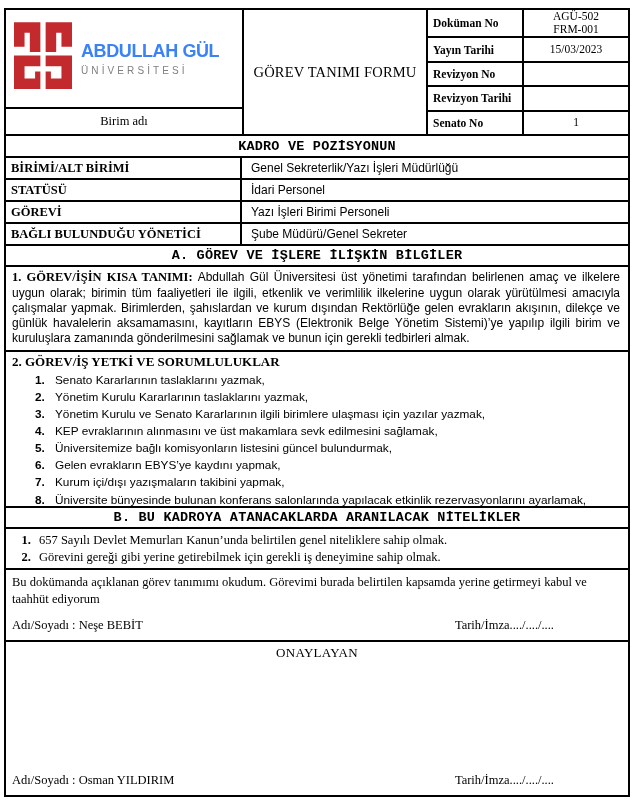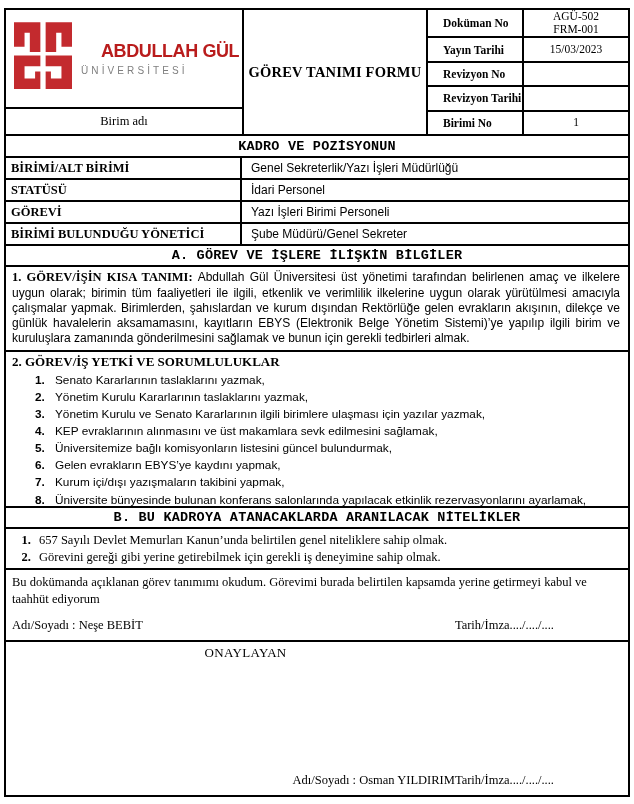--- a/index.html
+++ b/index.html
@@ -36,7 +36,7 @@
   .doc-row:first-child { flex: 1.15; }
   .doc-row:last-child { border-bottom: none; }
   .doc-label { width: 96px; flex: none; border-right: 2px solid #000;
-    display: flex; align-items: center; padding-left: 15px;
+    display: flex; align-items: center; padding-left: 5px;
     font-size: 11.5px; font-weight: bold; }
   .doc-value { flex: 1; display: flex; align-items: center; justify-content: center;
     font-size: 11.5px; text-align: center; white-space: pre-line; line-height: 1.15; }

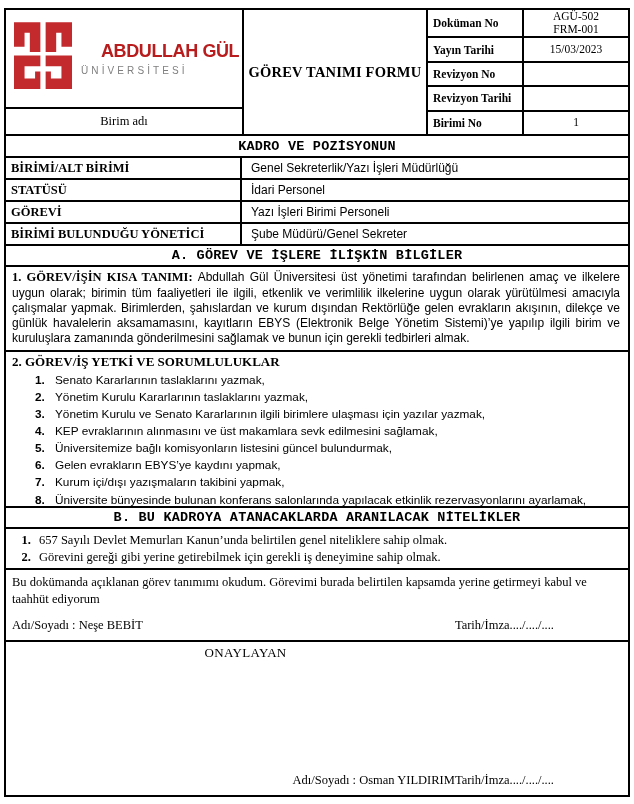--- a/index.html
+++ b/index.html
@@ -24,7 +24,7 @@
   .logo-cell { width: 238px; flex: none; display: flex; flex-direction: column; }
   .logo-area { flex: 1; display: flex; align-items: center; padding-left: 8px; }
   .wordmark { margin-left: 9px; }
-  .uni-name { font-family:"Liberation Sans","DejaVu Sans",sans-serif; font-size: 18px; font-weight: 600; letter-spacing: -0.4px; color: #b91c1c; margin-left: 20px; }
+  .uni-name { font-family:"Liberation Sans","DejaVu Sans",sans-serif; font-size: 18px; font-weight: 600; letter-spacing: -0.4px; color: #3b82f6; }
   .uni-sub  { font-family:"Liberation Sans","DejaVu Sans",sans-serif; font-size: 10px; font-weight: 500; letter-spacing: 3.1px; color: #7f7f7f; margin-top: 3px; }
   .birim-row { height: 27px; flex: none; border-top: 2px solid #000;
     display: flex; align-items: center; justify-content: center;

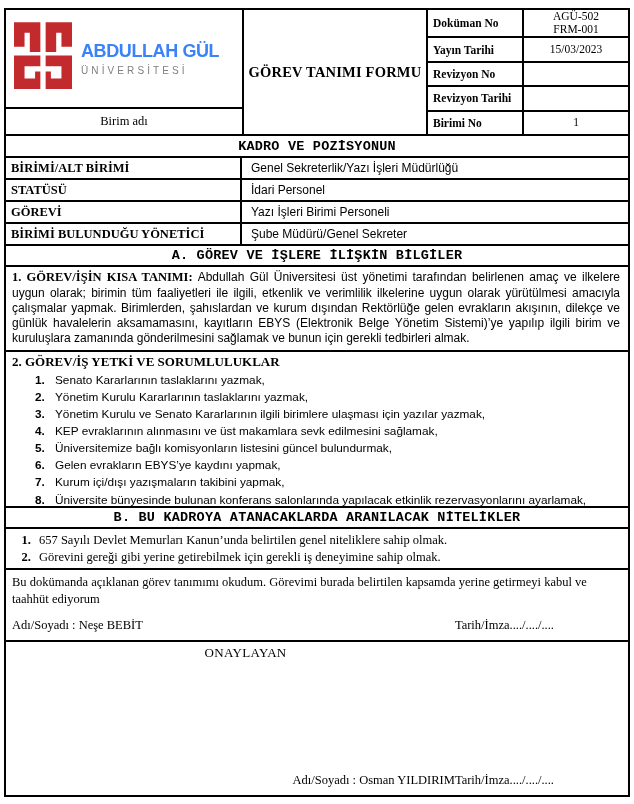--- a/index.html
+++ b/index.html
@@ -30,7 +30,7 @@
     display: flex; align-items: center; justify-content: center;
     font-size: 12.5px; font-weight: normal; }
   .title-cell { width: 184px; flex: none; display: flex; align-items: center; justify-content: center; text-align:center; }
-  .form-title { font-size: 14.5px; font-weight: bold; letter-spacing: 0.2px; }
+  .form-title { font-size: 14.5px; font-weight: normal; letter-spacing: 0.2px; }
   .doc-table { flex: 1; display: flex; flex-direction: column; }
   .doc-row { flex: 1; display: flex; border-bottom: 2px solid #000; }
   .doc-row:first-child { flex: 1.15; }

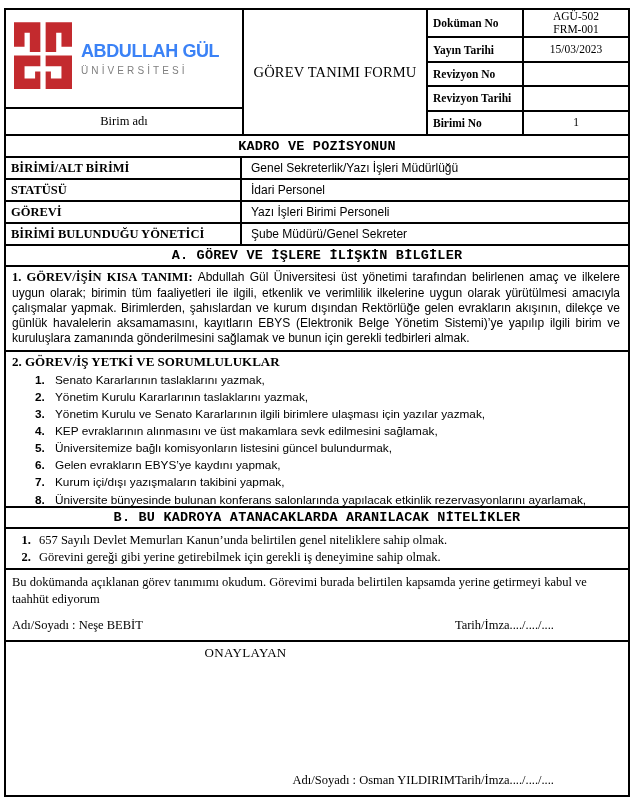--- a/index.html
+++ b/index.html
@@ -129,7 +129,7 @@
         <div class="doc-value"></div>
       </div>
       <div class="doc-row">
-        <div class="doc-label">Birimi No</div>
+        <div class="doc-label">Senato No</div>
         <div class="doc-value">1</div>
       </div>
     </div>

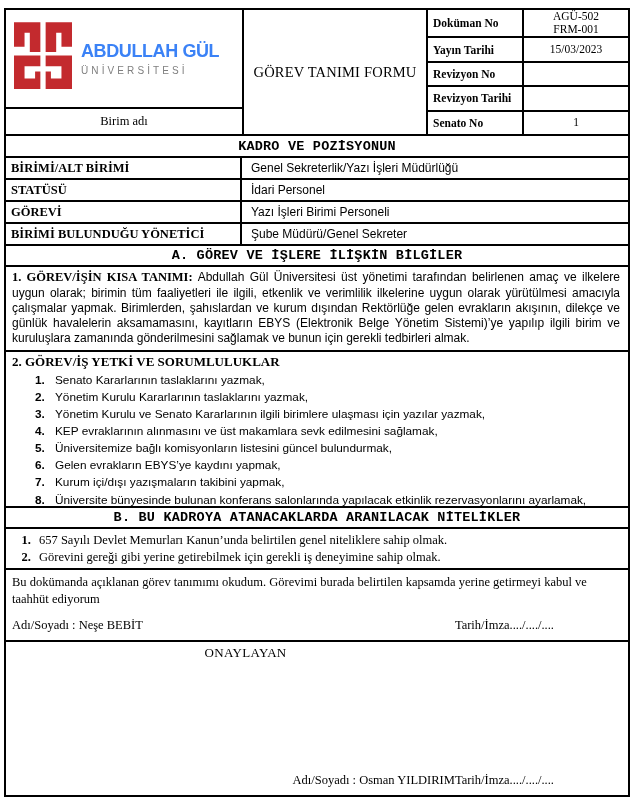--- a/index.html
+++ b/index.html
@@ -150,7 +150,7 @@
     <div class="kv-value sans">Yazı İşleri Birimi Personeli</div>
   </div>
   <div class="kv-row bb">
-    <div class="kv-label">BİRİMİ BULUNDUĞU YÖNETİCİ</div>
+    <div class="kv-label">BAĞLI BULUNDUĞU YÖNETİCİ</div>
     <div class="kv-value sans">Şube Müdürü/Genel Sekreter</div>
   </div>
 

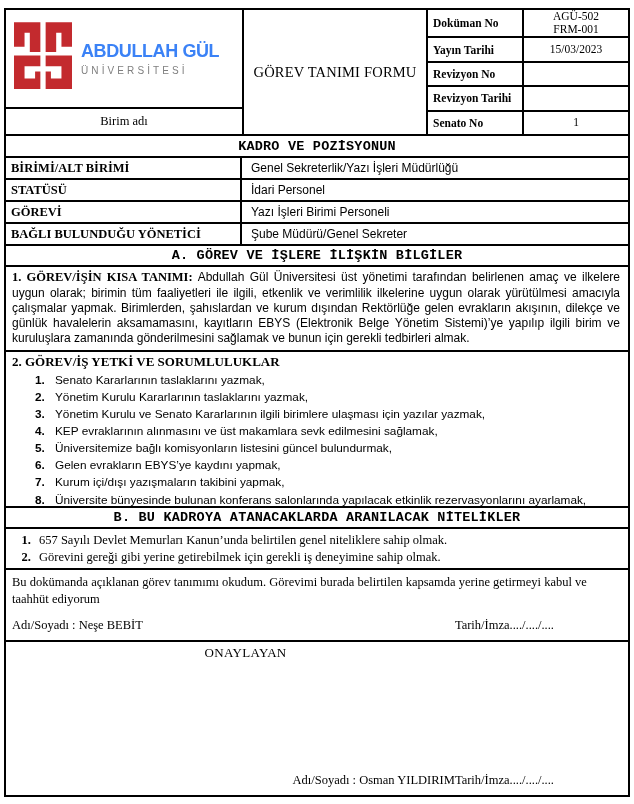--- a/index.html
+++ b/index.html
@@ -79,7 +79,7 @@
   .ack-statement { padding: 4px 8px 0 6px; font-size: 12.5px; line-height: 1.3; }
   .name-row { margin-top: auto; display: flex; justify-content: space-between;
     padding: 0 74px 7px 6px; font-size: 12.5px; }
-  .approval-block { flex: 1; display: flex; flex-direction: row; overflow: hidden; justify-content: flex-end; }
+  .approval-block { flex: 1; display: flex; flex-direction: column; overflow: hidden; justify-content: flex-end; }
   .approval-title { text-align: center; font-size: 13px; padding-top: 3px; letter-spacing: 0.3px; }
 </style>
 </head>

